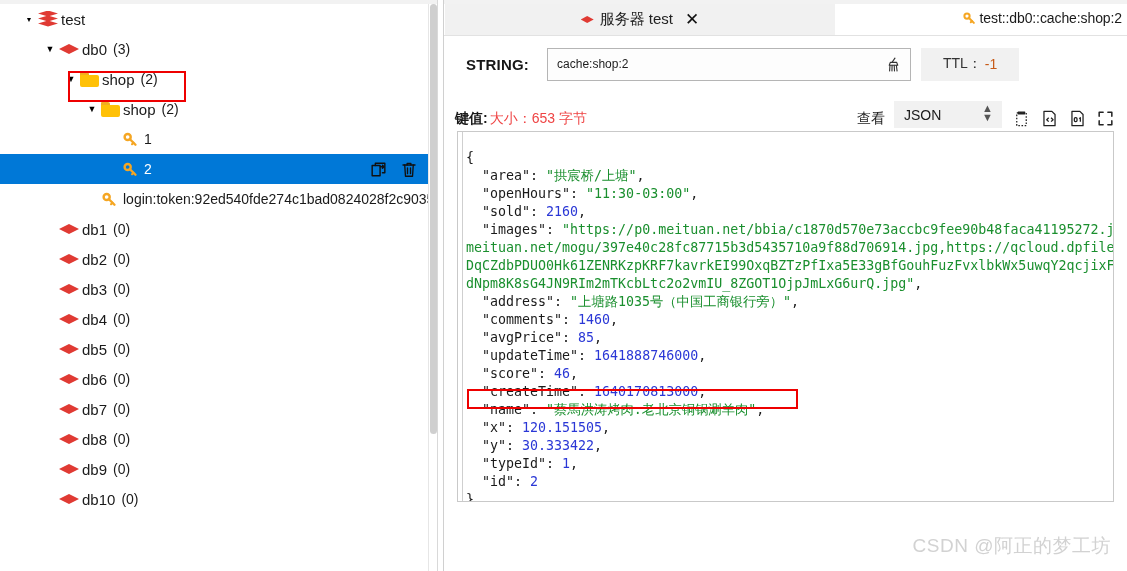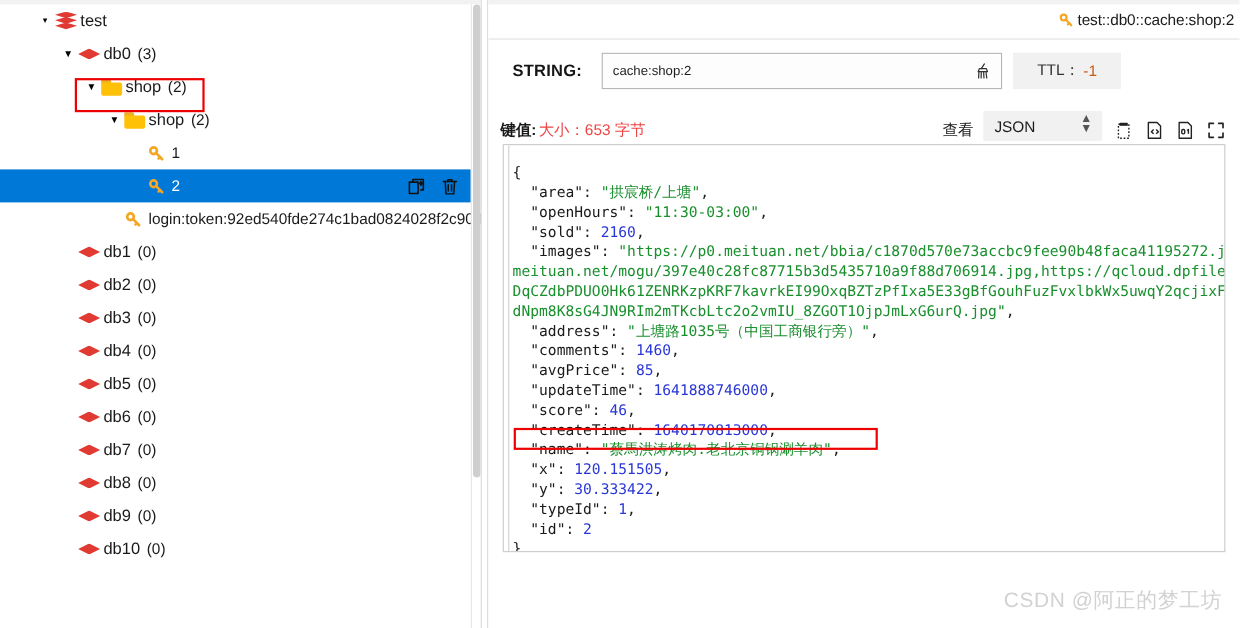--- a/index.html
+++ b/index.html
@@ -36,7 +36,6 @@
     white-space: nowrap;
     font-size: 15px;
     color: #1a1a1a;
-    padding-left: 12px;
   }
   .tree-row.selected {
     background: #0078d7;

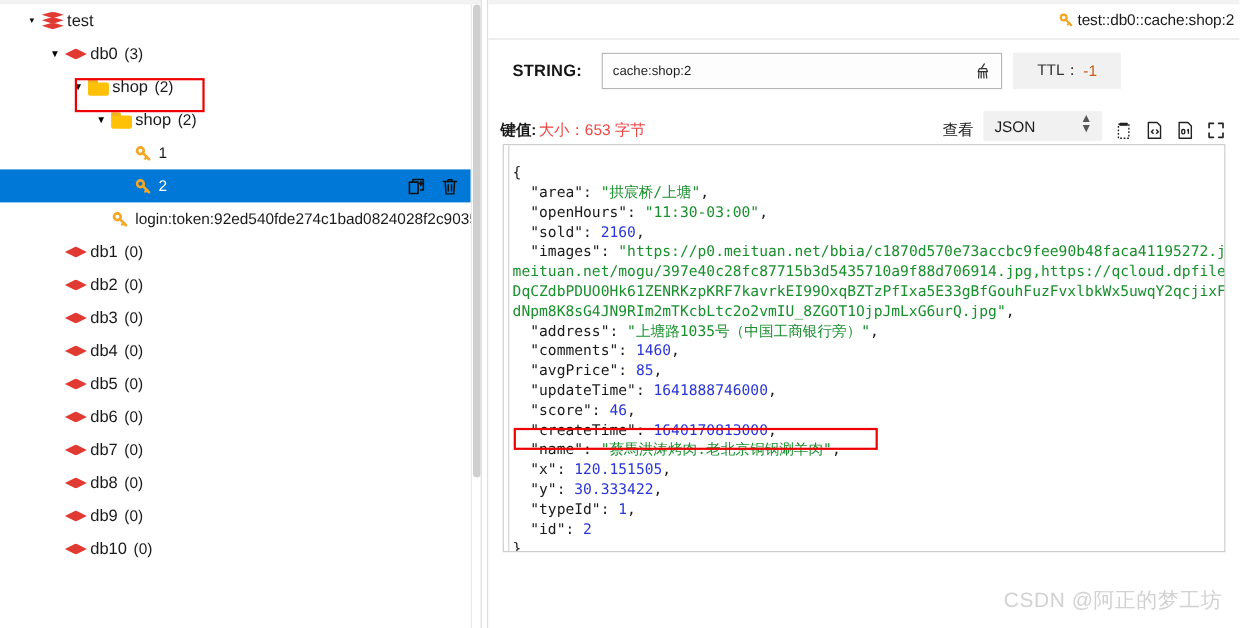--- a/index.html
+++ b/index.html
@@ -457,6 +457,11 @@
     <div id="tabbar">
       <div class="strip-top"></div>
 
+      <div id="tab-active">
+        <span class="icon-db tab"></span>
+        <span>服务器 test</span>
+        <span id="tab-close">✕</span>
+      </div>
 
       <div id="key-path">
         <span style="display:inline-flex;">

